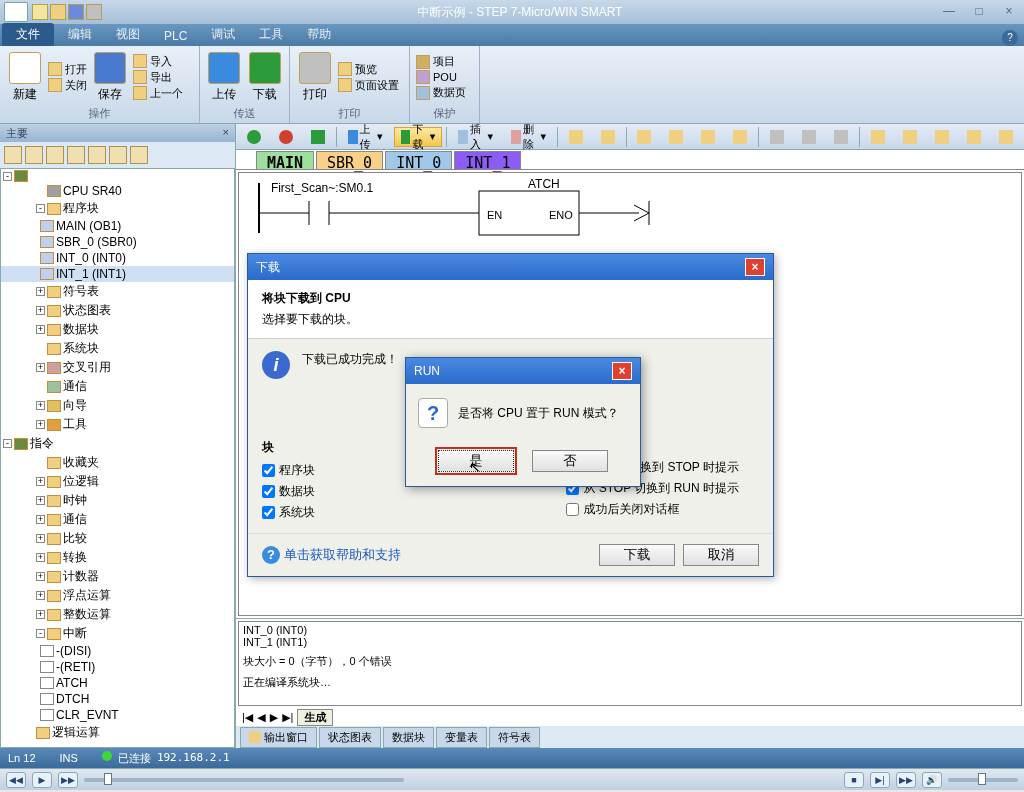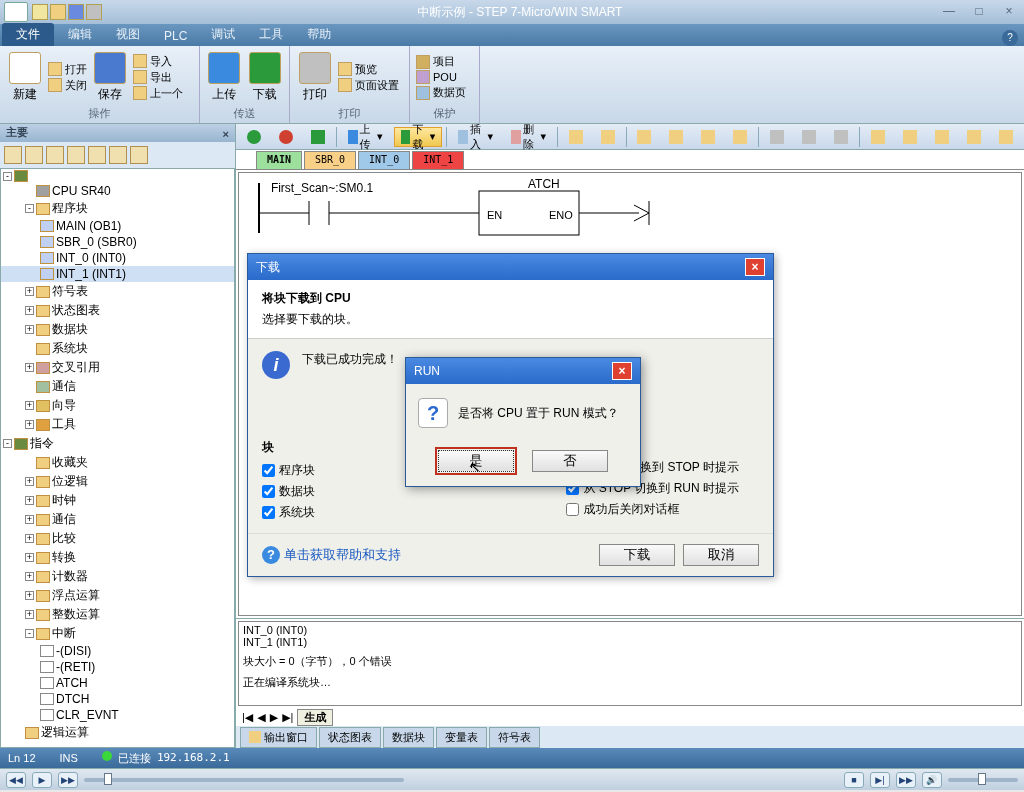--- a/index.html
+++ b/index.html
@@ -34,7 +34,7 @@
 
 .main-area { display: flex; height: 624px; }
 .left-panel { width: 244px; display: flex; flex-direction: column; border-right: 1px solid #8aa; }
-.panel-header { height: 18px; background: linear-gradient(#bcd0e4,#98b4d0); color: #345; padding: 2px 6px; font-size: 11px; display: flex; align-items: flex-end; font-weight: bold; }
+.panel-header { height: 18px; background: linear-gradient(#bcd0e4,#98b4d0); color: #345; padding: 2px 6px; font-size: 11px; display: flex; align-items: flex-start; }
 .panel-header .x { margin-left: auto; cursor: pointer; }
 .tb-strip { height: 26px; background: #dce8f4; display: flex; align-items: center; padding: 0 4px; gap: 3px; }
 .tb-ico { width: 18px; height: 18px; background: #f0e0b0; border: 1px solid #b09050; }

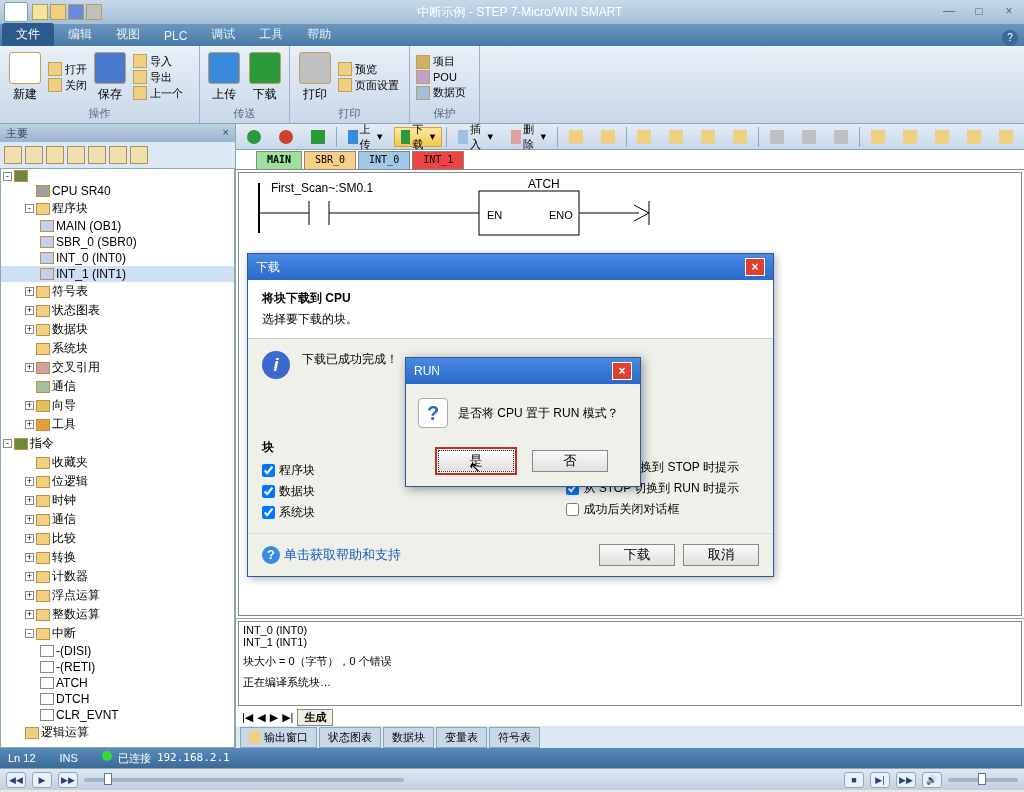--- a/index.html
+++ b/index.html
@@ -55,7 +55,7 @@
 .sep { width: 1px; height: 20px; background: #8ab; }
 
 .code-tabs { height: 20px; display: flex; padding-left: 20px; background: #fff; border-bottom: 1px solid #888; }
-.ctab { padding: 2px 10px; font-size: 10px; font-family: Consolas, monospace; border: 1px solid #888; border-bottom: none; margin-right: 2px; margin-top: 1px; cursor: pointer; }
+.ctab { padding: 2px 10px; font-size: 15px; font-family: Consolas, monospace; border: 1px solid #888; border-bottom: none; margin-right: 2px; margin-top: 1px; cursor: pointer; }
 .ctab.main { background: #9de09d; font-weight: bold; } .ctab.sbr { background: #f8d088; } .ctab.int0 { background: #a0c8e8; } .ctab.int1 { background: #ef4444; }
 
 .ladder { flex: 1; background: #fff; border: 1px solid #888; margin: 2px; position: relative; overflow: hidden; }

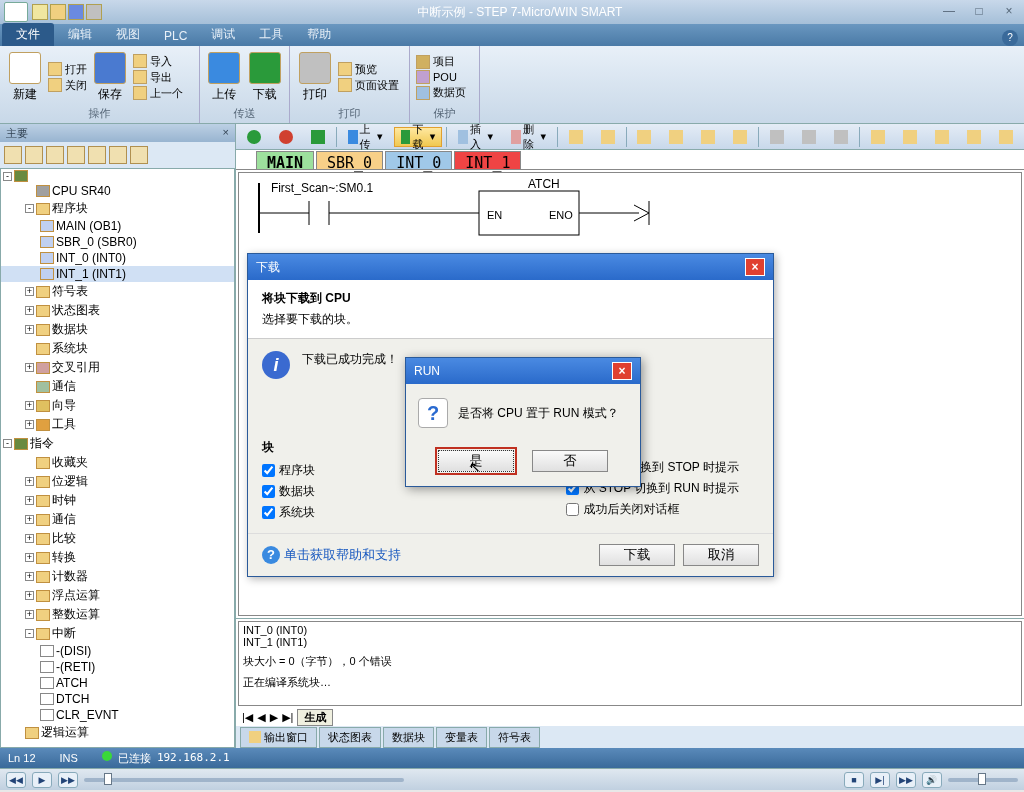--- a/index.html
+++ b/index.html
@@ -56,7 +56,7 @@
 
 .code-tabs { height: 20px; display: flex; padding-left: 20px; background: #fff; border-bottom: 1px solid #888; }
 .ctab { padding: 2px 10px; font-size: 15px; font-family: Consolas, monospace; border: 1px solid #888; border-bottom: none; margin-right: 2px; margin-top: 1px; cursor: pointer; }
-.ctab.main { background: #9de09d; font-weight: bold; } .ctab.sbr { background: #f8d088; } .ctab.int0 { background: #a0c8e8; } .ctab.int1 { background: #ef4444; }
+.ctab.main { background: #9de09d; font-weight: bold; } .ctab.sbr { background: #f8d088; } .ctab.int0 { background: #a0c8e8; } .ctab.int1 { background: #8b5cf6; }
 
 .ladder { flex: 1; background: #fff; border: 1px solid #888; margin: 2px; position: relative; overflow: hidden; }
 .contact-lbl { position: absolute; top: 8px; left: 32px; }

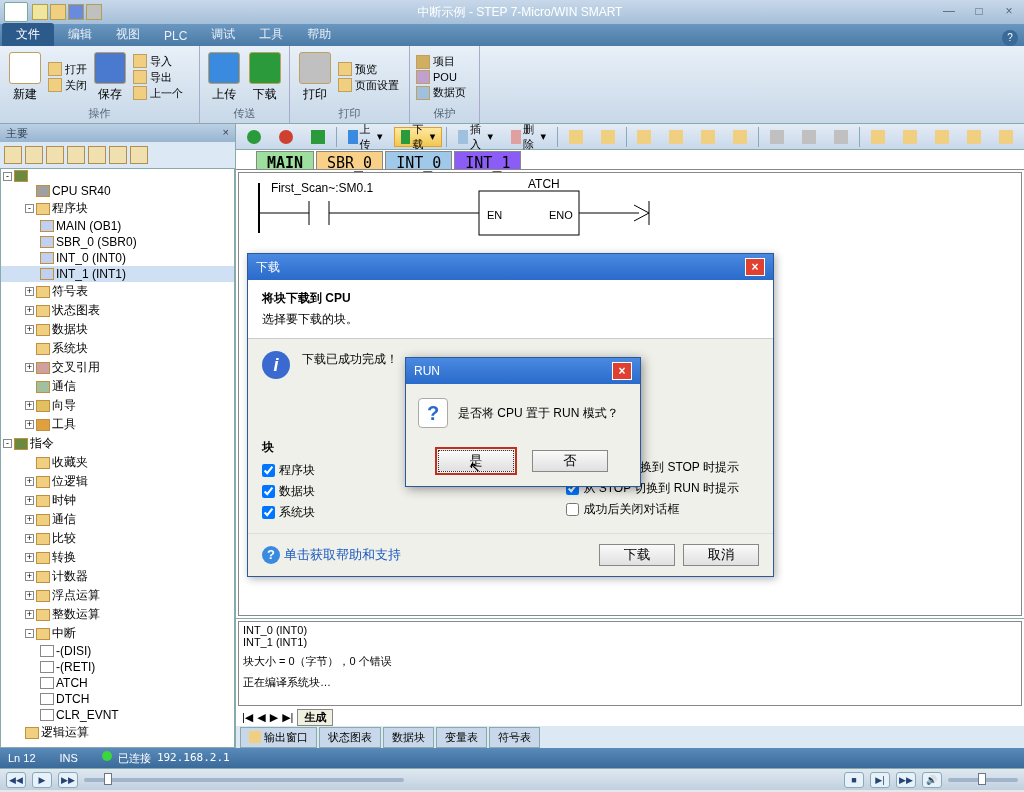--- a/index.html
+++ b/index.html
@@ -43,7 +43,7 @@
 .tree-node .exp { width: 9px; height: 9px; border: 1px solid #888; text-align: center; line-height: 7px; font-size: 9px; background: #fff; }
 .tree-node .tn-ico { width: 14px; height: 12px; background: #f0d080; border: 1px solid #c09040; }
 .tree-node.sel { background: #d0e0f4; }
-.ind-1 { padding-left: 24px; } .ind-2 { padding-left: 28px; }
+.ind-1 { padding-left: 18px; margin-left: 17px; } .ind-2 { padding-left: 28px; }
 
 .center { flex: 1; display: flex; flex-direction: column; background: #fff; }
 .toolbar { height: 26px; background: linear-gradient(#e4ecf6,#c8d8ea); display: flex; align-items: center; padding: 0 4px; gap: 4px; border-bottom: 1px solid #8aa; }

